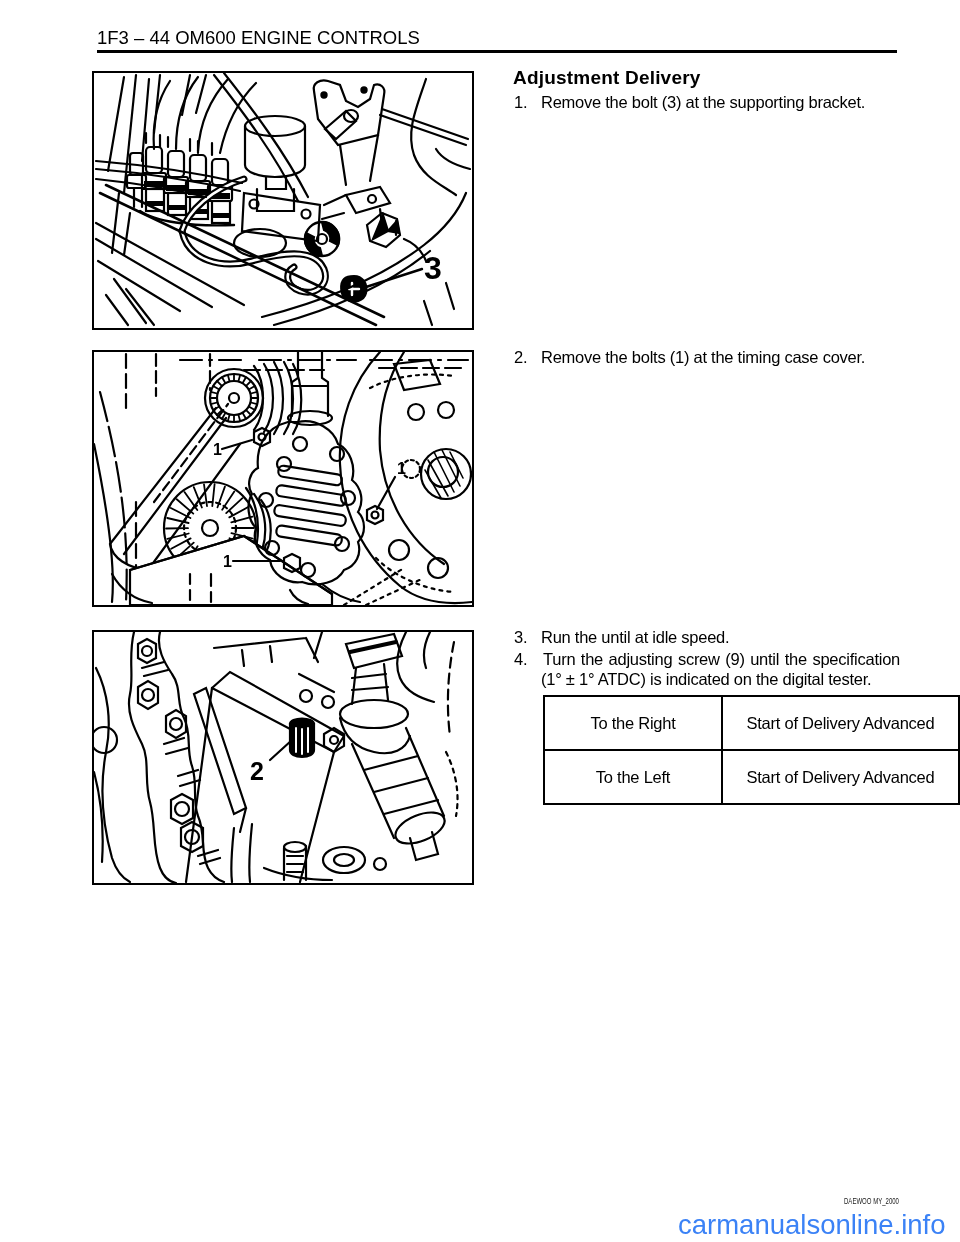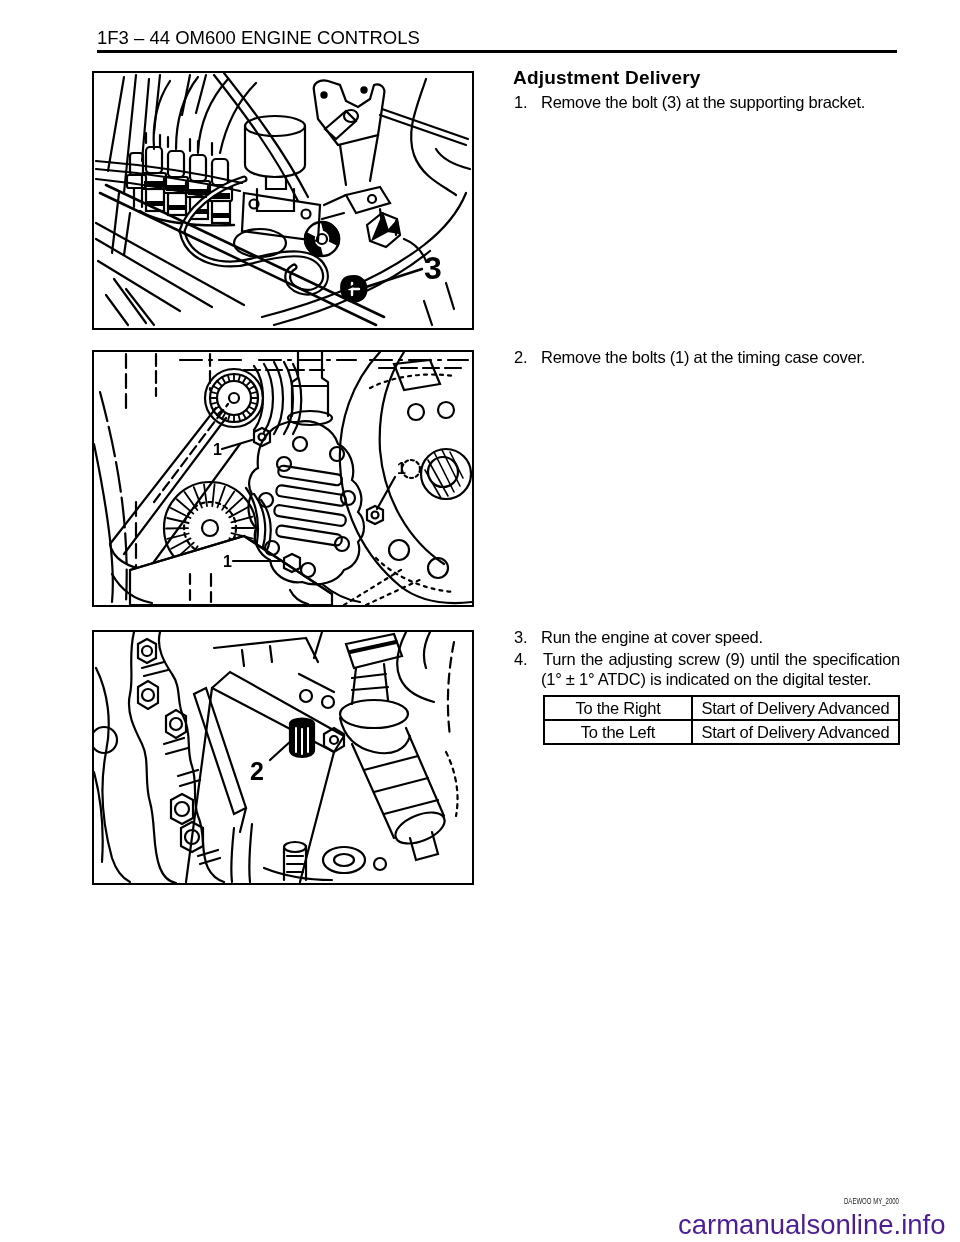--- a/index.html
+++ b/index.html
@@ -348,7 +348,7 @@
   </div>
   <div class="abs item" id="it3">
     <span class="num">3.</span>
-    <div class="txt last">Run the engine at cover speed.</div>
+    <div class="txt last">Run the until at idle speed.</div>
   </div>
   <div class="abs item" id="it4">
     <span class="num">4.</span>

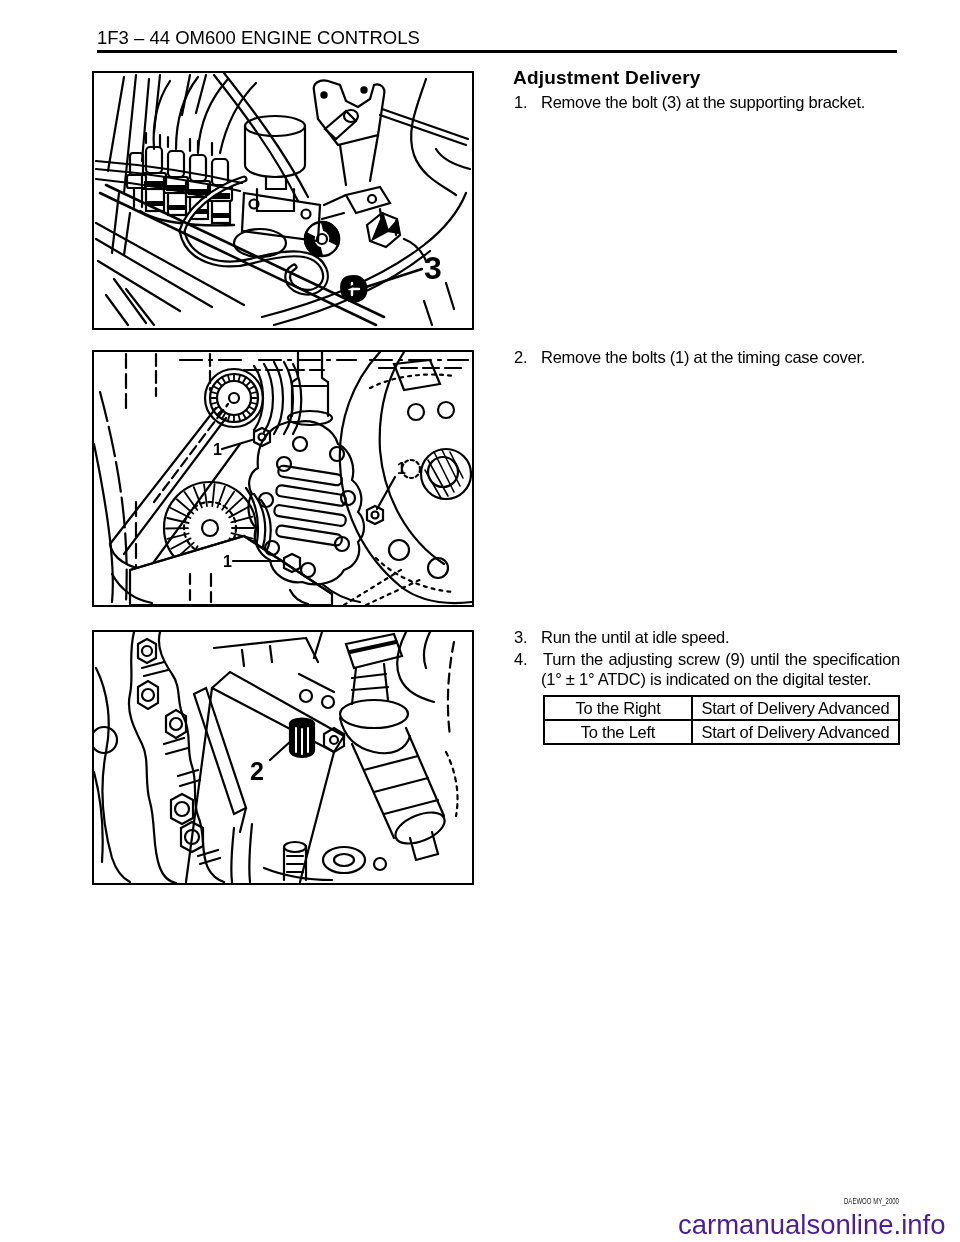--- a/index.html
+++ b/index.html
@@ -22,7 +22,7 @@
   #it3{top:627px;}
   #it4{top:649px;}
   table{position:absolute;left:543px;top:695px;border-collapse:collapse;}
-  td{border:2.5px solid #000;font-size:16.5px;letter-spacing:-0.25px;text-align:center;height:22px;padding:0;}
+  td{border:2.5px solid #000;font-size:16.5px;letter-spacing:-0.25px;text-align:center;height:22px;padding:15px;}
   td.c1{width:146px;}
   td.c2{width:205px;}
   #daewoo{left:844px;top:1196px;font-size:9px;color:#222;transform:scaleX(0.67);transform-origin:0 0;}

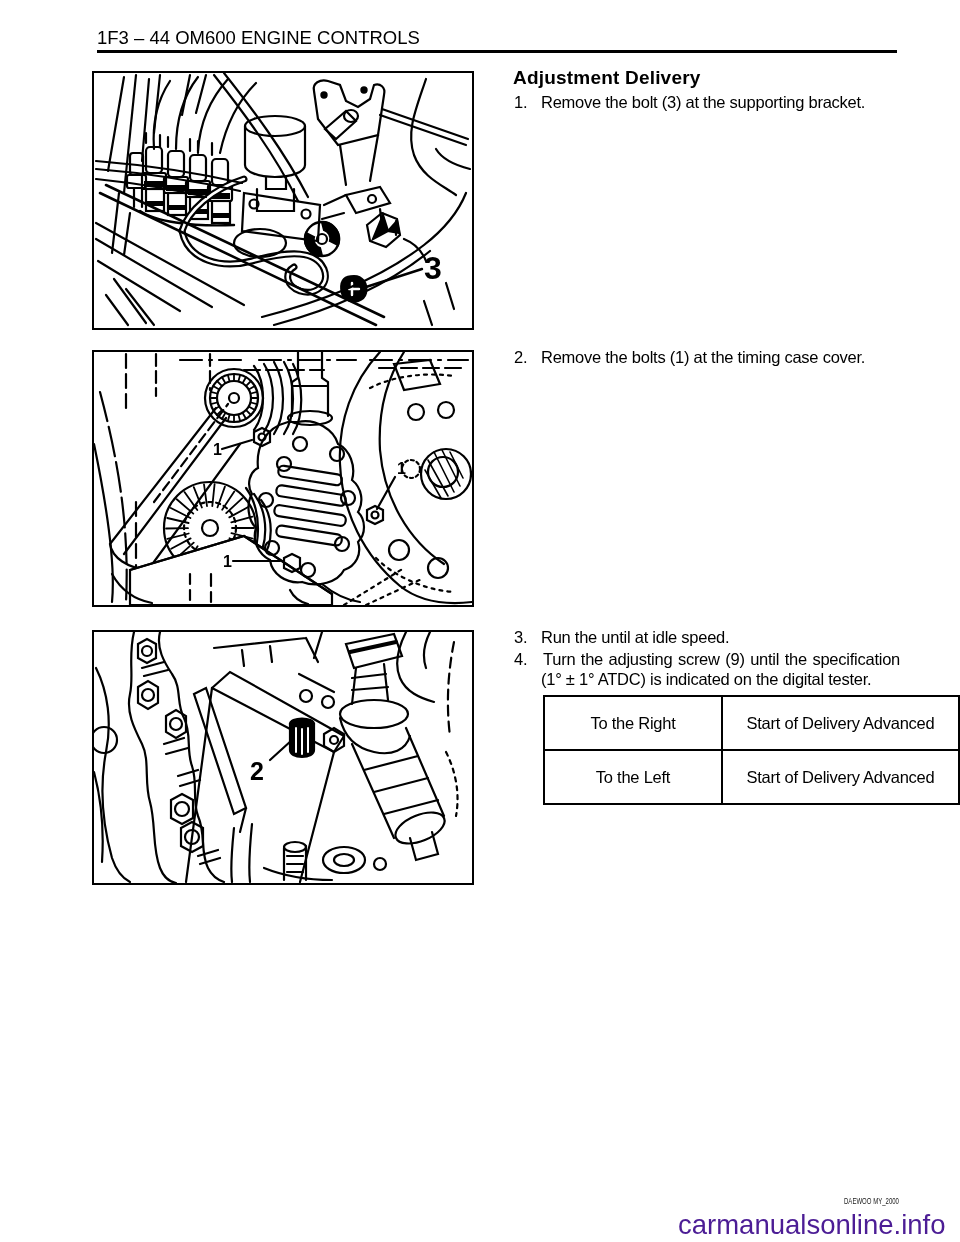--- a/index.html
+++ b/index.html
@@ -26,7 +26,7 @@
   td.c1{width:146px;}
   td.c2{width:205px;}
   #daewoo{left:844px;top:1196px;font-size:9px;color:#222;transform:scaleX(0.67);transform-origin:0 0;}
-  #wm{left:678px;top:1209px;font-size:27.5px;color:#4c1d95;}
+  #wm{left:678px;top:1209px;font-size:27.5px;color:#3b82f6;}
   svg{display:block;}
 </style>
 </head>

